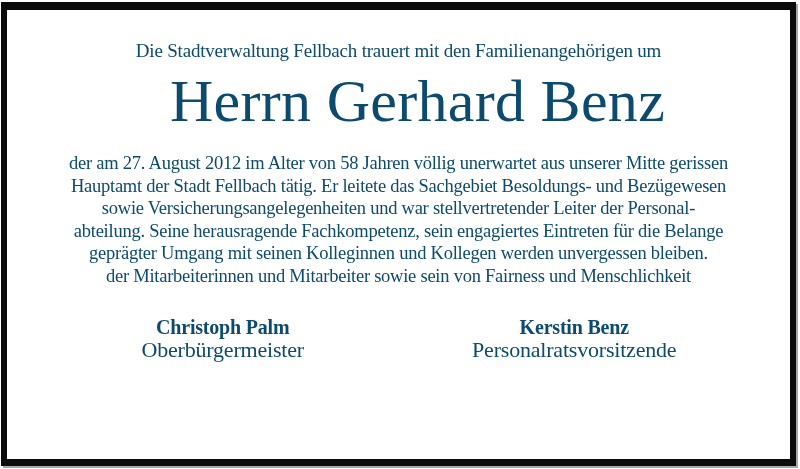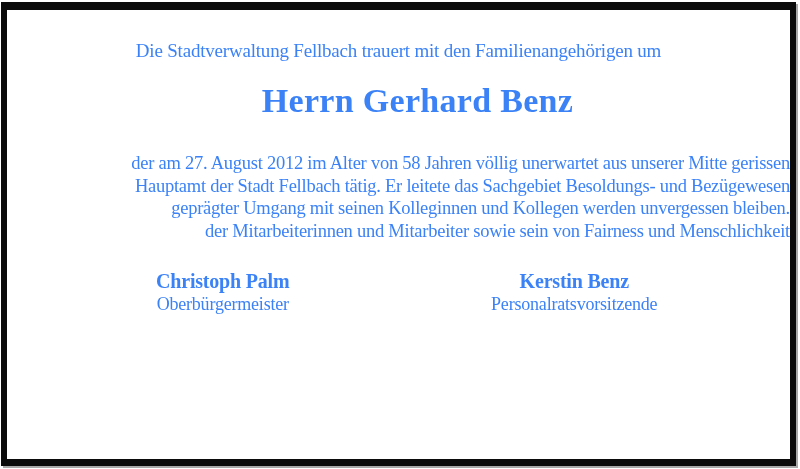--- a/index.html
+++ b/index.html
@@ -14,7 +14,7 @@
     background: #ffffff;
     overflow: hidden;
     font-family: "Liberation Serif", "DejaVu Serif", serif;
-    color: #3b82f6;
+    color: #0c4a6e;
   }
   
   .frame {

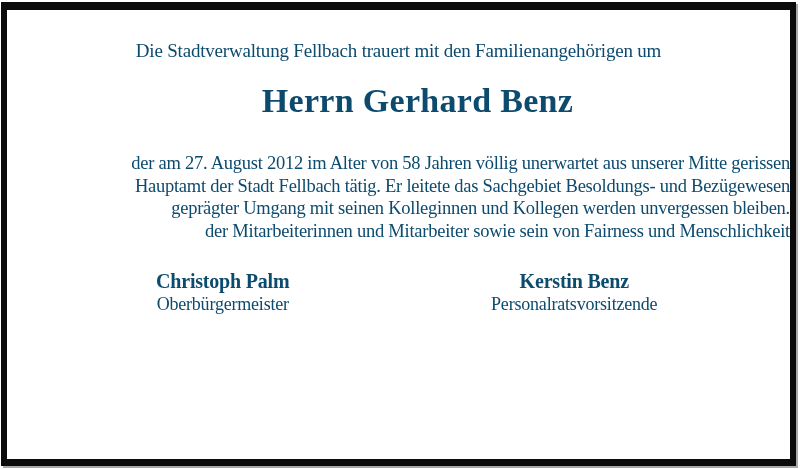--- a/index.html
+++ b/index.html
@@ -43,9 +43,9 @@
   }
   .headline {
     margin-top: 15px;
-    font-size: 34px;
+    font-size: 60px;
     line-height: 48px;
-    font-weight: 700;
+    font-weight: 400;
     letter-spacing: 0.3px;
     white-space: nowrap;
     margin-left: 38px;

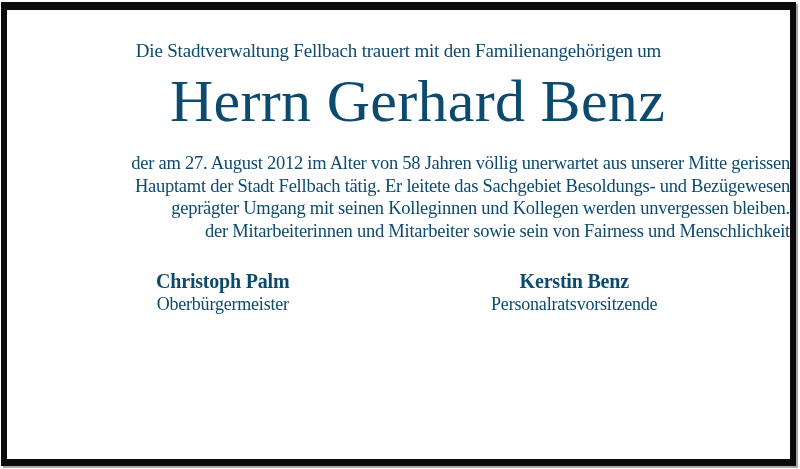--- a/index.html
+++ b/index.html
@@ -55,7 +55,7 @@
     line-height: 22.6px;
     letter-spacing: -0.25px;
   }
-  .para-1 { margin-top: 27px; text-align: right; }
+  .para-1 { margin-top: 27px; }
   .para-2 { margin-top: 23px; }
   .line { white-space: nowrap; }
   .signatures {

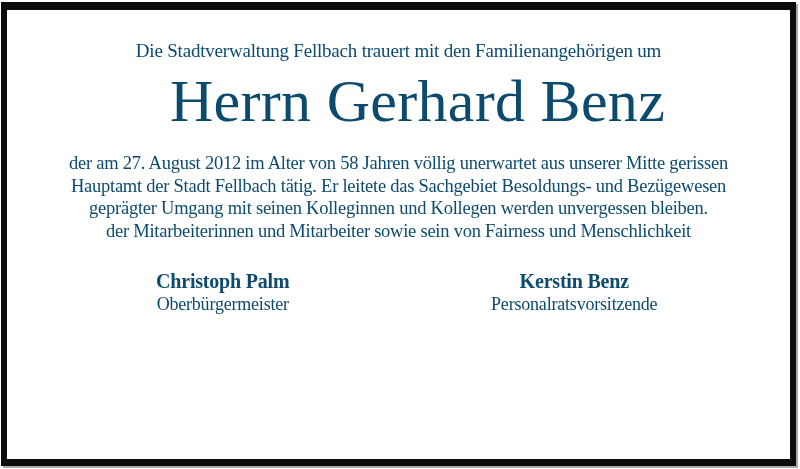--- a/index.html
+++ b/index.html
@@ -95,6 +95,7 @@
       <div class="para para-1">
         <div class="line">der am 27. August 2012 im Alter von 58 Jahren völlig unerwartet aus unserer Mitte gerissen</div>
         <div class="line">Hauptamt der Stadt Fellbach tätig. Er leitete das Sachgebiet Besoldungs- und Bezügewesen</div>
+        <div class="line">sowie Versicherungsangelegenheiten und war stellvertretender Leiter der Personal-</div>
         <div class="line">geprägter Umgang mit seinen Kolleginnen und Kollegen werden unvergessen bleiben.</div>
         <div class="line">der Mitarbeiterinnen und Mitarbeiter sowie sein von Fairness und Menschlichkeit</div>
       </div>

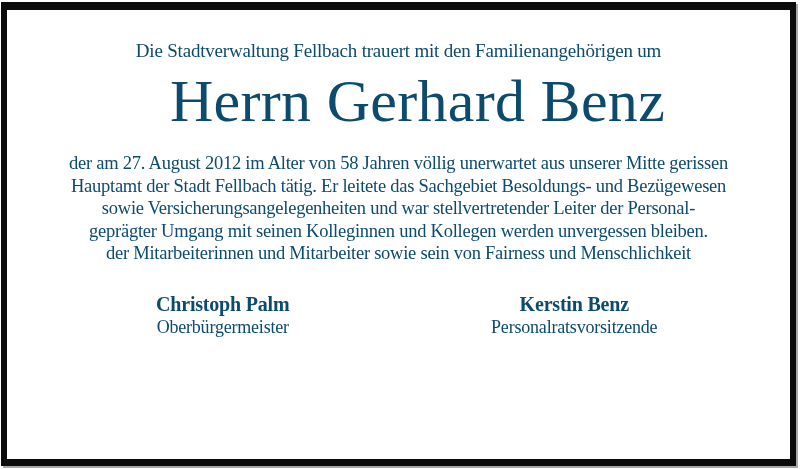--- a/index.html
+++ b/index.html
@@ -96,6 +96,7 @@
         <div class="line">der am 27. August 2012 im Alter von 58 Jahren völlig unerwartet aus unserer Mitte gerissen</div>
         <div class="line">Hauptamt der Stadt Fellbach tätig. Er leitete das Sachgebiet Besoldungs- und Bezügewesen</div>
         <div class="line">sowie Versicherungsangelegenheiten und war stellvertretender Leiter der Personal-</div>
+        <div class="line">abteilung. Seine herausragende Fachkompetenz, sein engagiertes Eintreten für die Belange</div>
         <div class="line">geprägter Umgang mit seinen Kolleginnen und Kollegen werden unvergessen bleiben.</div>
         <div class="line">der Mitarbeiterinnen und Mitarbeiter sowie sein von Fairness und Menschlichkeit</div>
       </div>

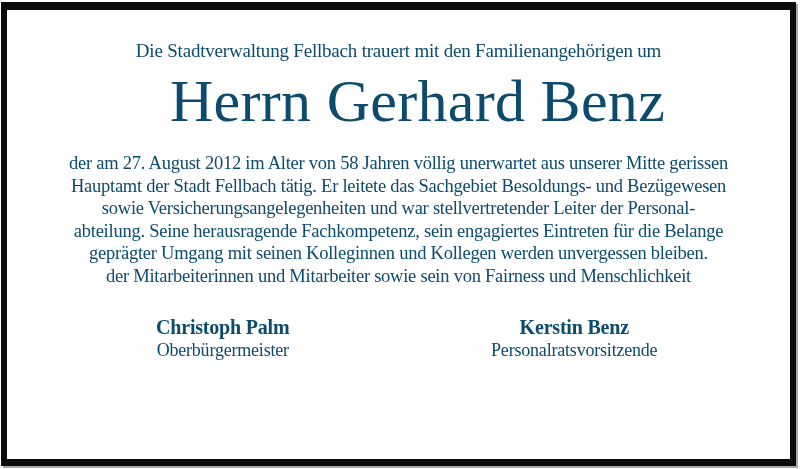--- a/index.html
+++ b/index.html
@@ -75,7 +75,7 @@
     white-space: nowrap;
   }
   .sig-title {
-    font-size: 18px;
+    font-size: 22px;
     line-height: 22px;
     letter-spacing: -0.2px;
     white-space: nowrap;

